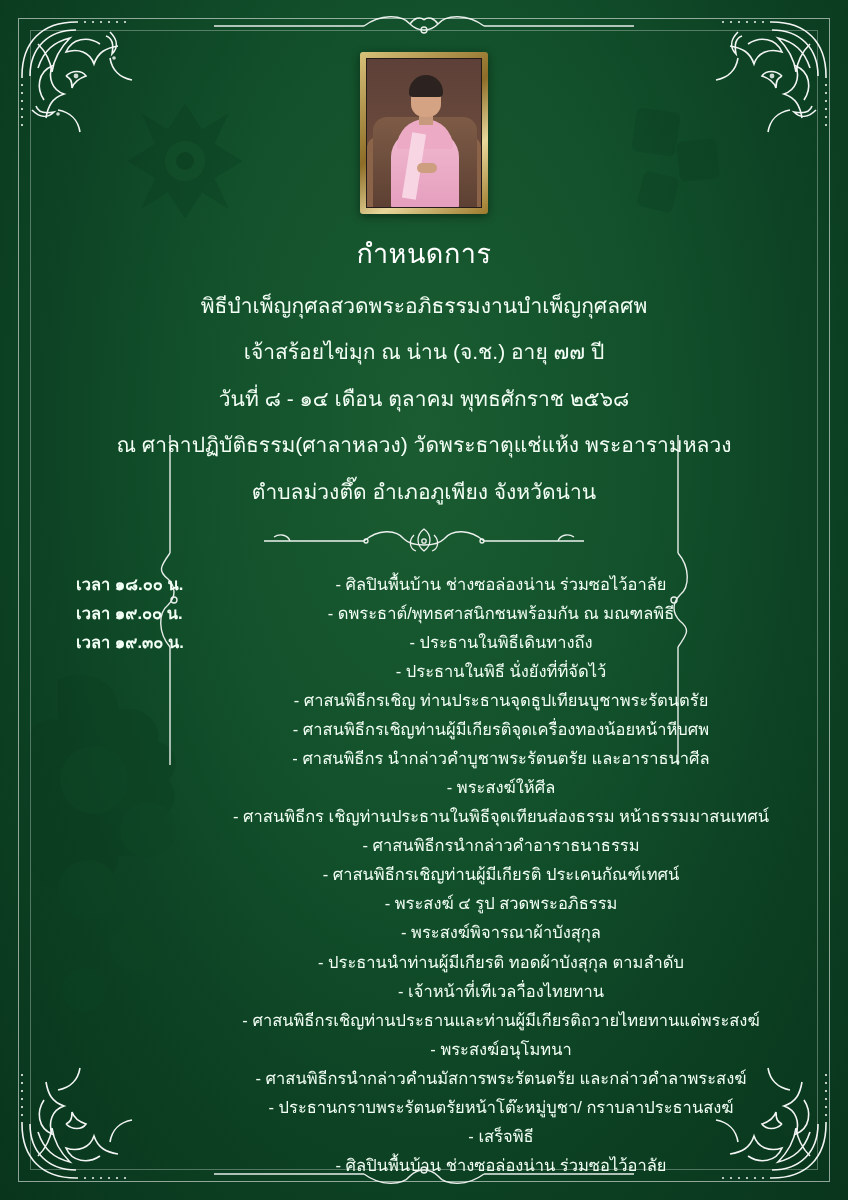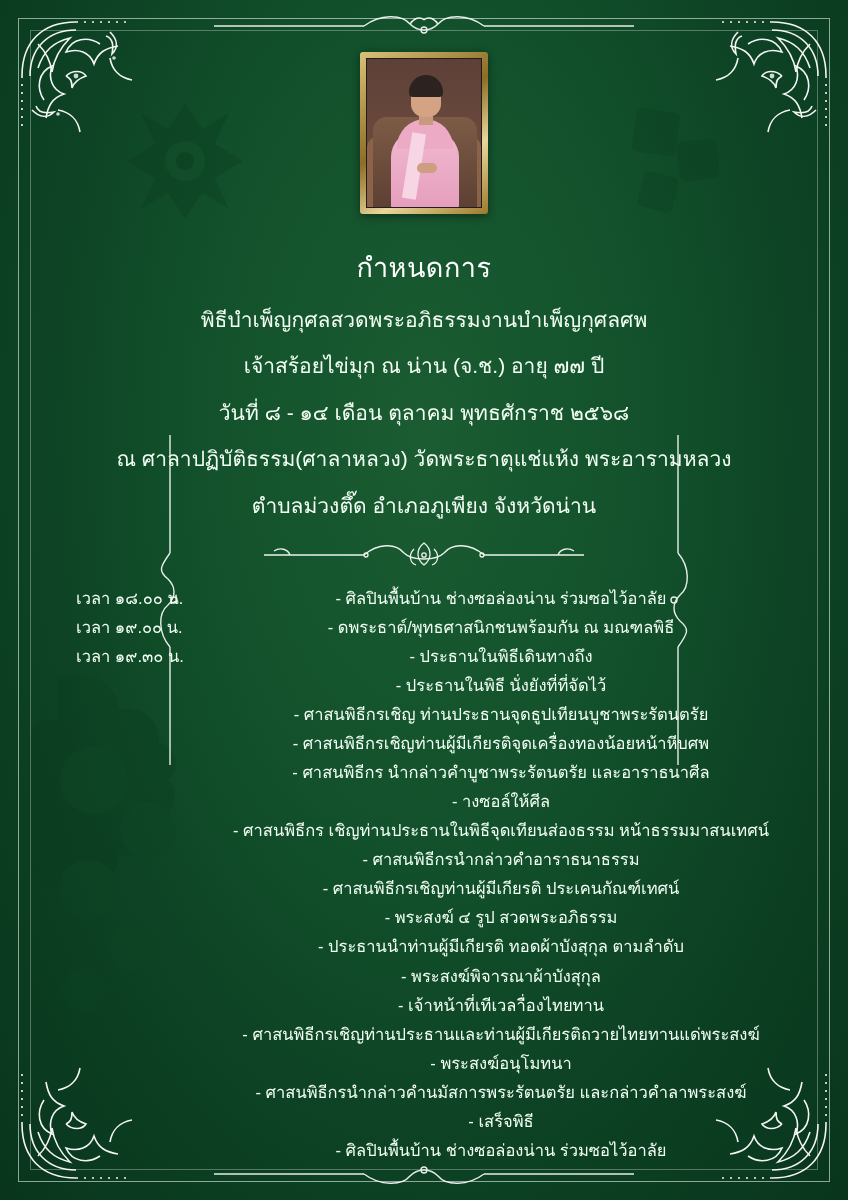--- a/index.html
+++ b/index.html
@@ -110,7 +110,7 @@
   .p-hand    { position:absolute; left:50px; top:104px; width:20px; height:10px; background:#cd9e80; border-radius:6px; }
 
   h1.title {
-    margin: 32px 0 4px 0;
+    margin: 18px 0 4px 0;
     text-align: center;
     font-size: 27px;
     font-weight: 400;

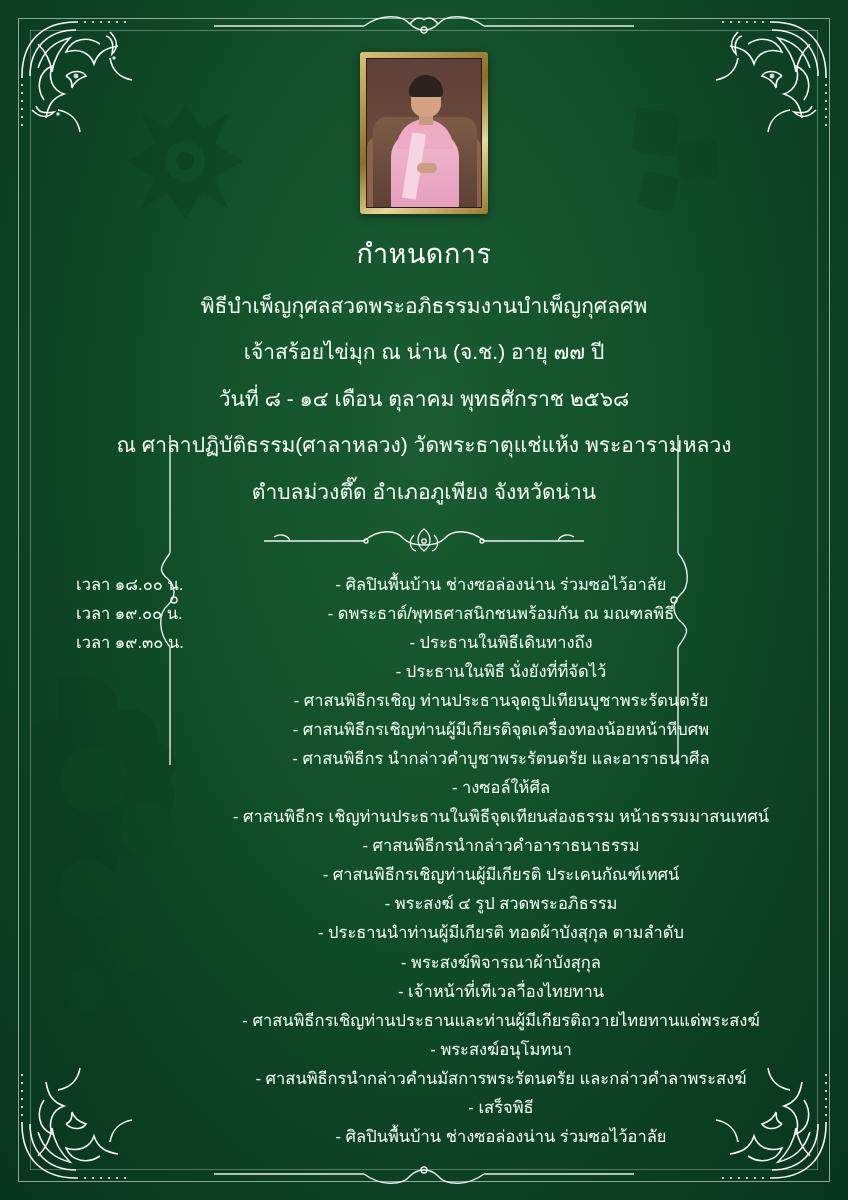--- a/index.html
+++ b/index.html
@@ -148,6 +148,7 @@
   .sched-time {
     flex: 0 0 142px;
     white-space: nowrap;
+    font-weight: bold;
   }
   .sched-item {
     flex: 1 1 auto;

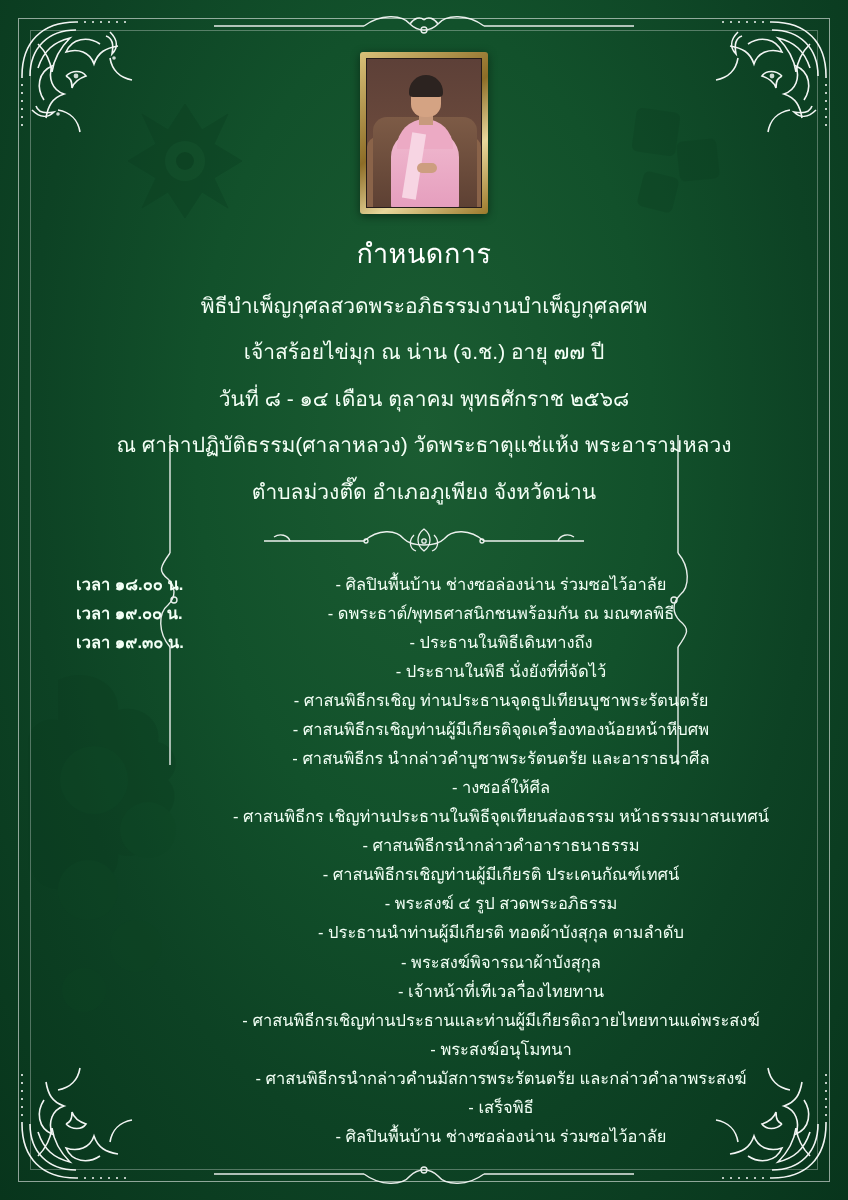--- a/index.html
+++ b/index.html
@@ -397,7 +397,7 @@
       </div>
       <div class="sched-row">
         <span class="sched-time"></span>
-        <span class="sched-item">- างซอล์ให้ศีล</span>
+        <span class="sched-item">- พระสงฆ์ให้ศีล</span>
       </div>
       <div class="sched-row">
         <span class="sched-time"></span>

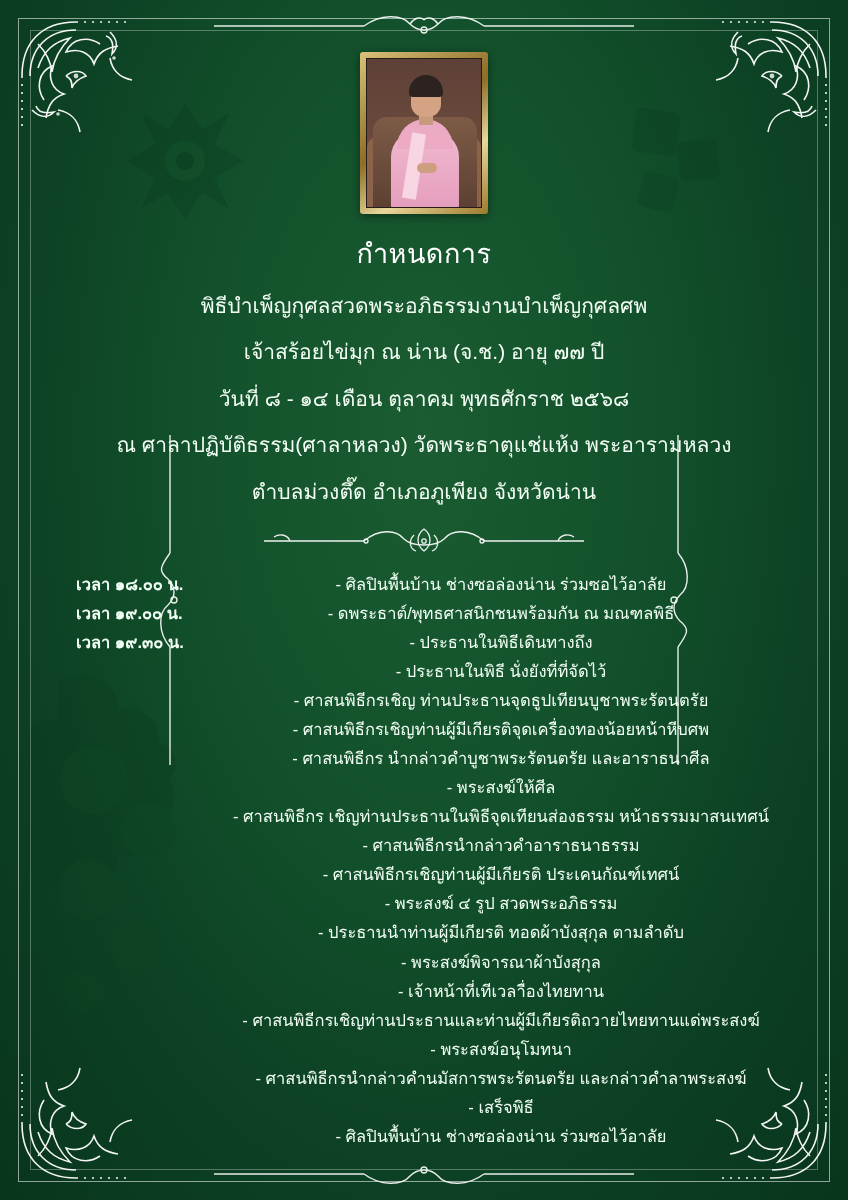--- a/index.html
+++ b/index.html
@@ -417,14 +417,14 @@
       </div>
       <div class="sched-row">
         <span class="sched-time"></span>
+        <span class="sched-item">- พระสงฆ์พิจารณาผ้าบังสุกุล</span>
+      </div>
+      <div class="sched-row">
+        <span class="sched-time"></span>
         <span class="sched-item">- ประธานนำท่านผู้มีเกียรติ ทอดผ้าบังสุกุล ตามลำดับ</span>
       </div>
       <div class="sched-row">
         <span class="sched-time"></span>
-        <span class="sched-item">- พระสงฆ์พิจารณาผ้าบังสุกุล</span>
-      </div>
-      <div class="sched-row">
-        <span class="sched-time"></span>
         <span class="sched-item">- เจ้าหน้าที่เทีเวลาื่องไทยทาน</span>
       </div>
       <div class="sched-row">

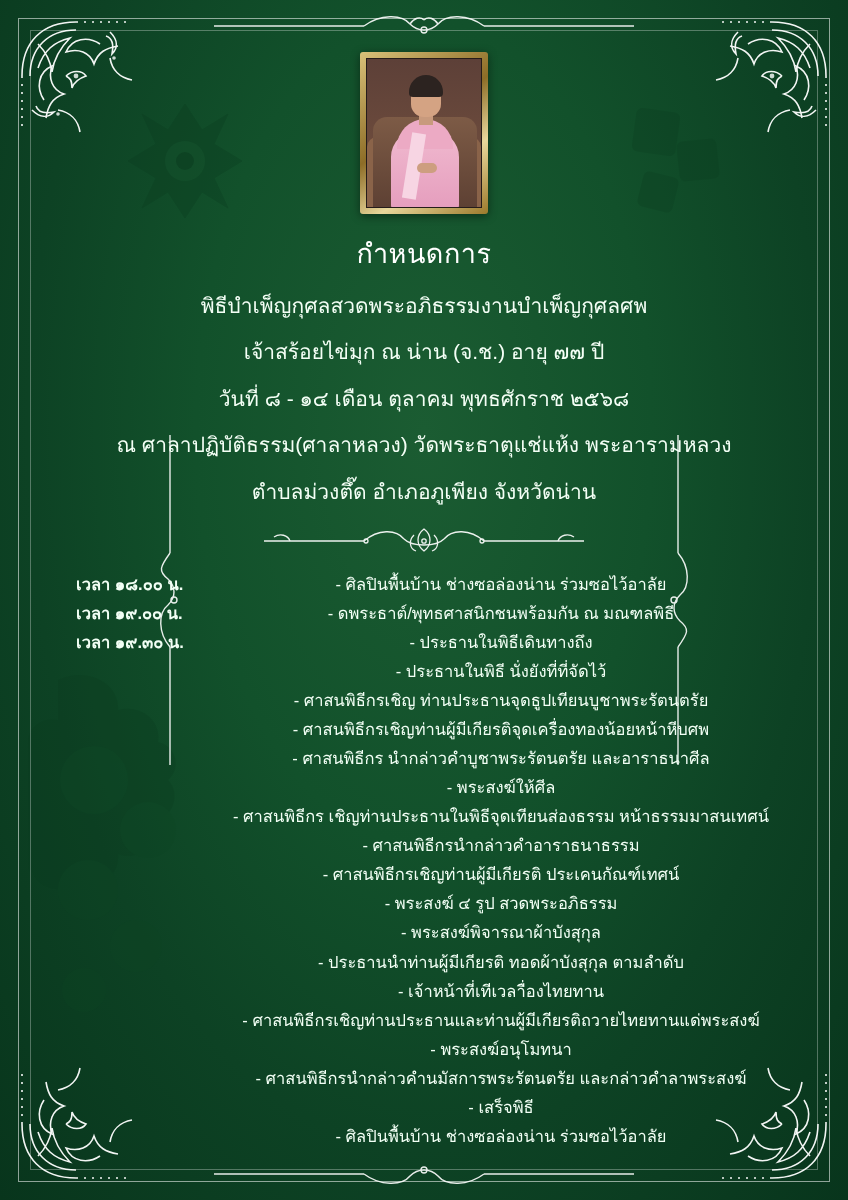--- a/index.html
+++ b/index.html
@@ -441,6 +441,10 @@
       </div>
       <div class="sched-row">
         <span class="sched-time"></span>
+        <span class="sched-item">- ประธานกราบพระรัตนตรัยหน้าโต๊ะหมู่บูชา/ กราบลาประธานสงฆ์</span>
+      </div>
+      <div class="sched-row">
+        <span class="sched-time"></span>
         <span class="sched-item">- เสร็จพิธี</span>
       </div>
       <div class="sched-row">

